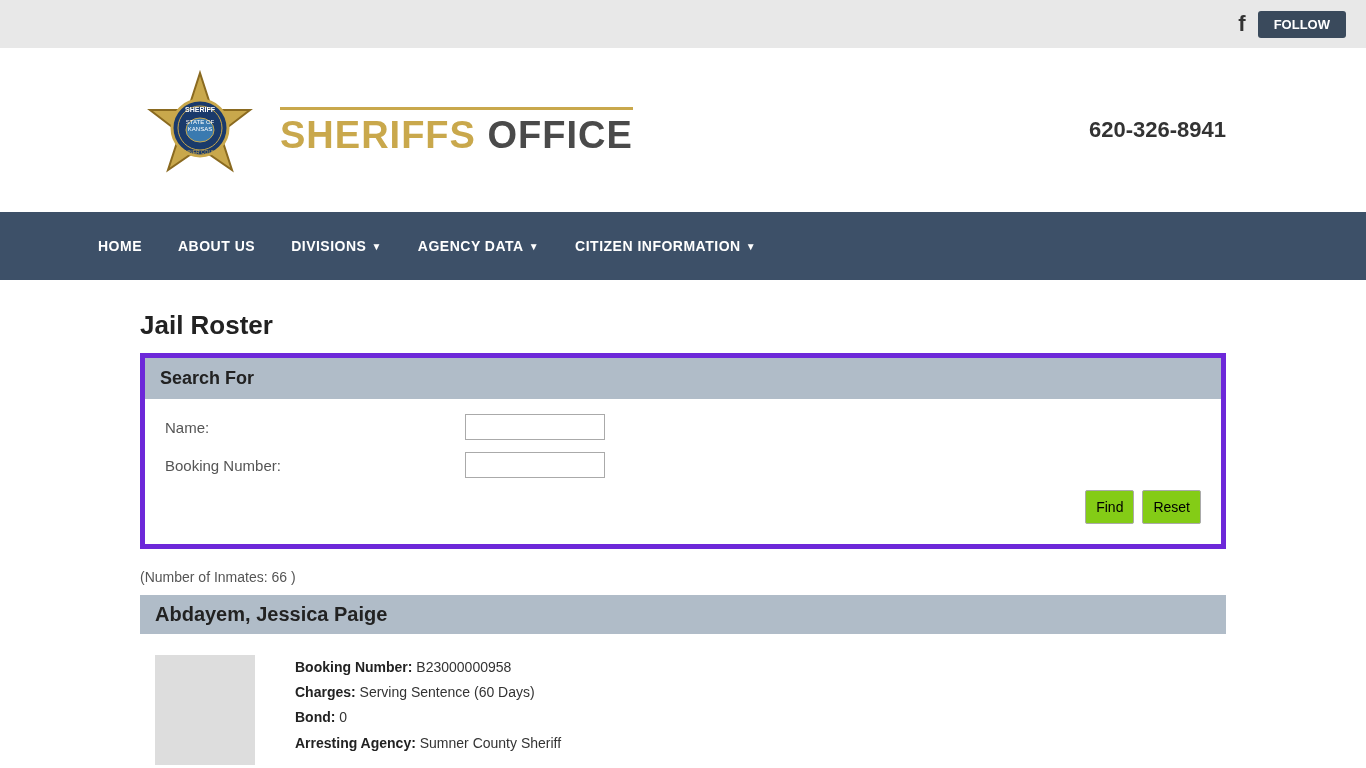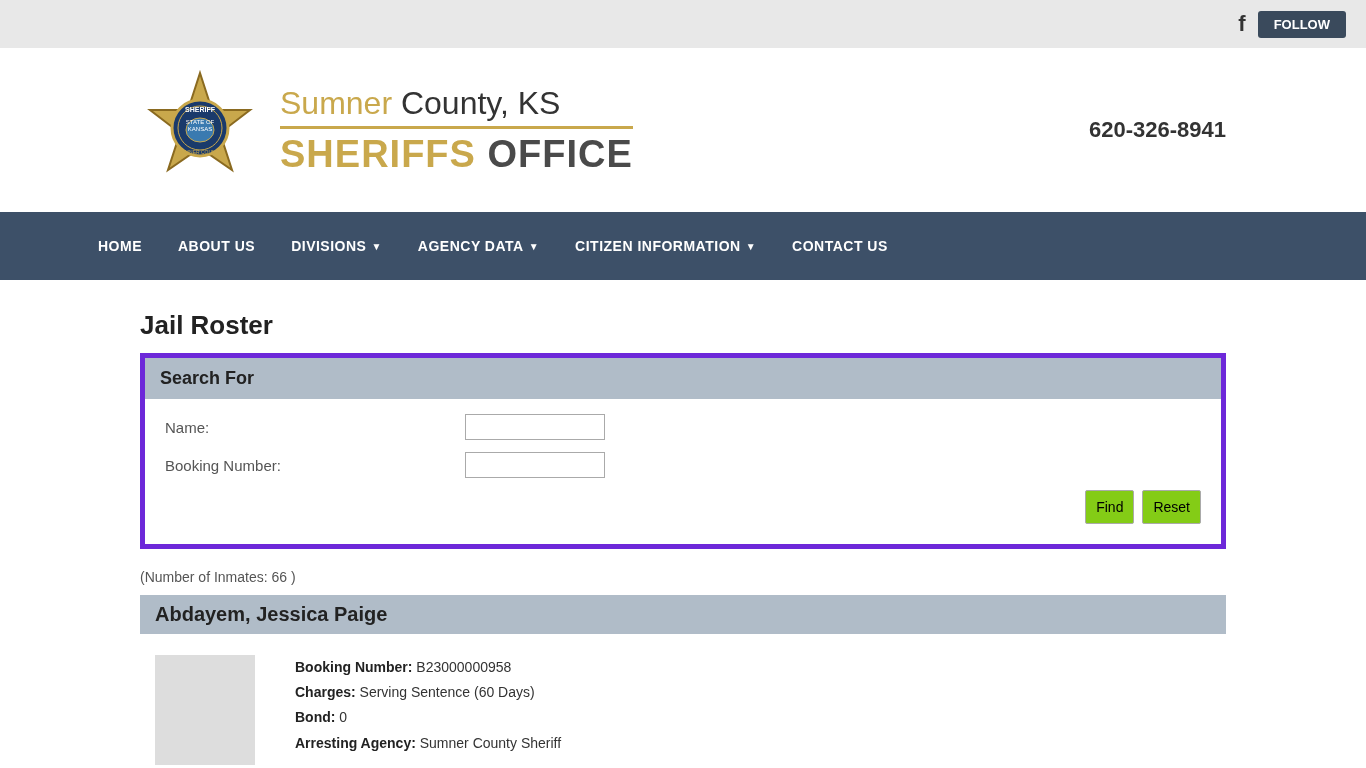--- a/index.html
+++ b/index.html
@@ -235,10 +235,6 @@
       </svg>
     </div>
     <div class="header-title">
-      <div class="title-line1">
-        <span class="gold">Sumner</span>
-        <span>County, KS</span>
-      </div>
       <div class="title-separator"></div>
       <div class="title-line2"><span style="color:#c9a84c;font-weight:900;">SHERIFFS</span> <span style="color:#4a4a4a;font-weight:900;">OFFICE</span></div>
     </div>

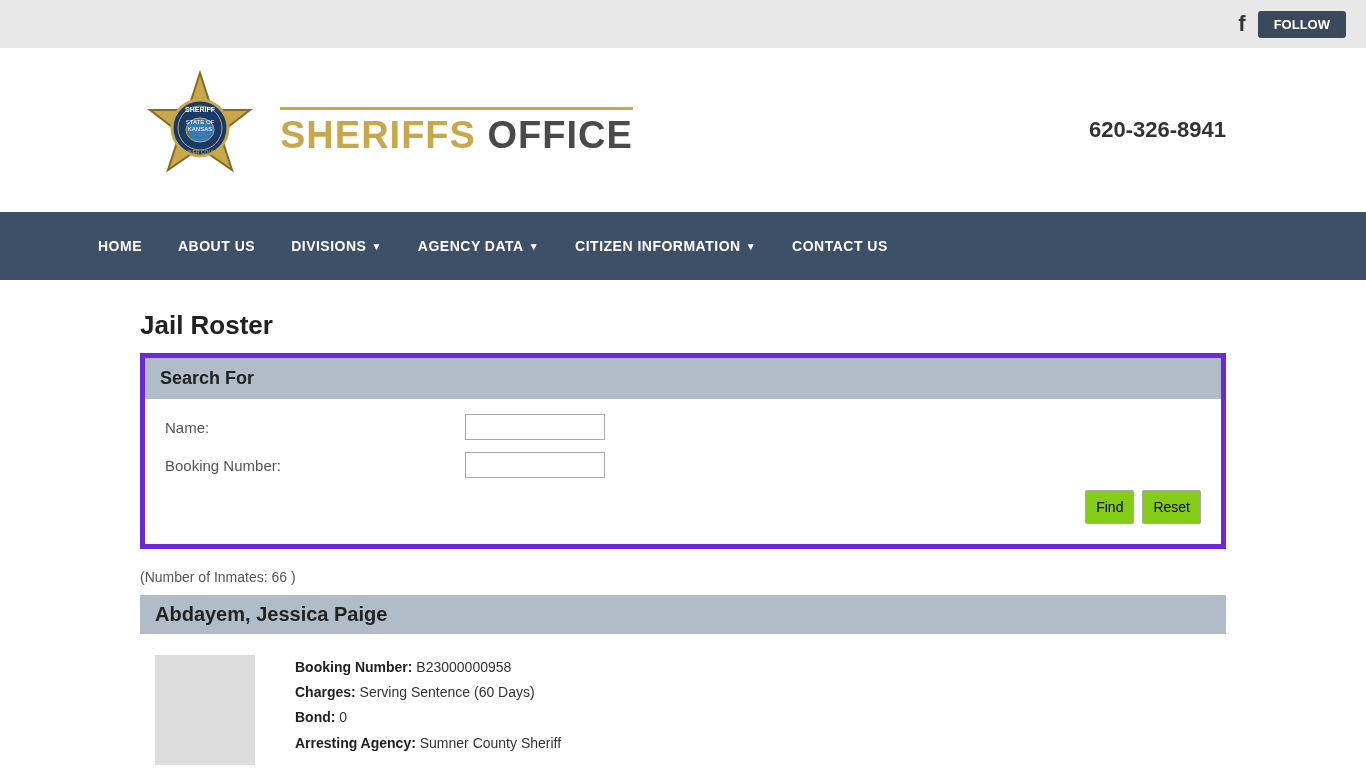--- a/index.html
+++ b/index.html
@@ -260,9 +260,6 @@
   <a class="nav-item">
     <span>CITIZEN INFORMATION</span>
     <span class="chevron">▼</span>
-  </a>
-  <a class="nav-item">
-    <span>CONTACT US</span>
   </a>
 </nav>
 

